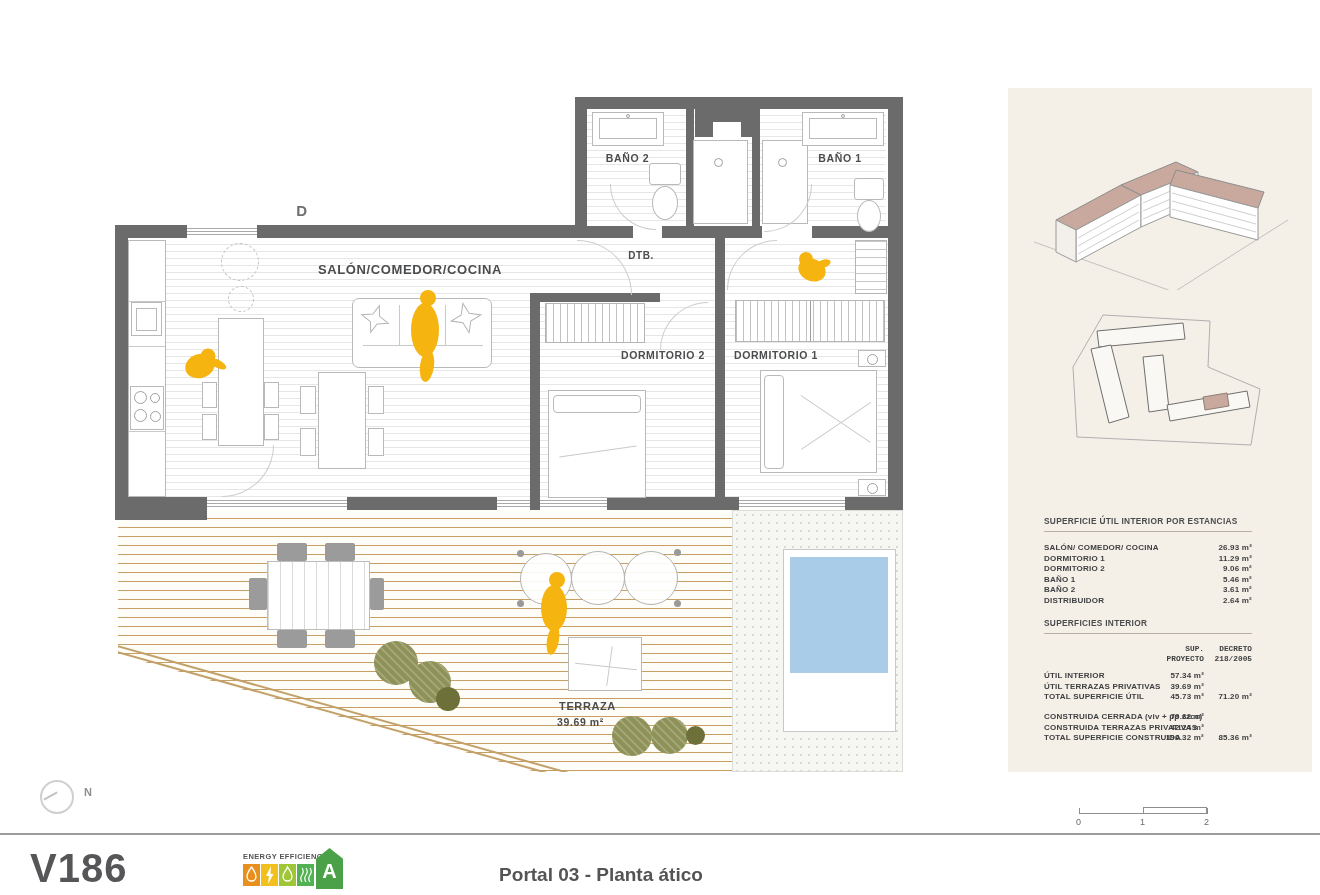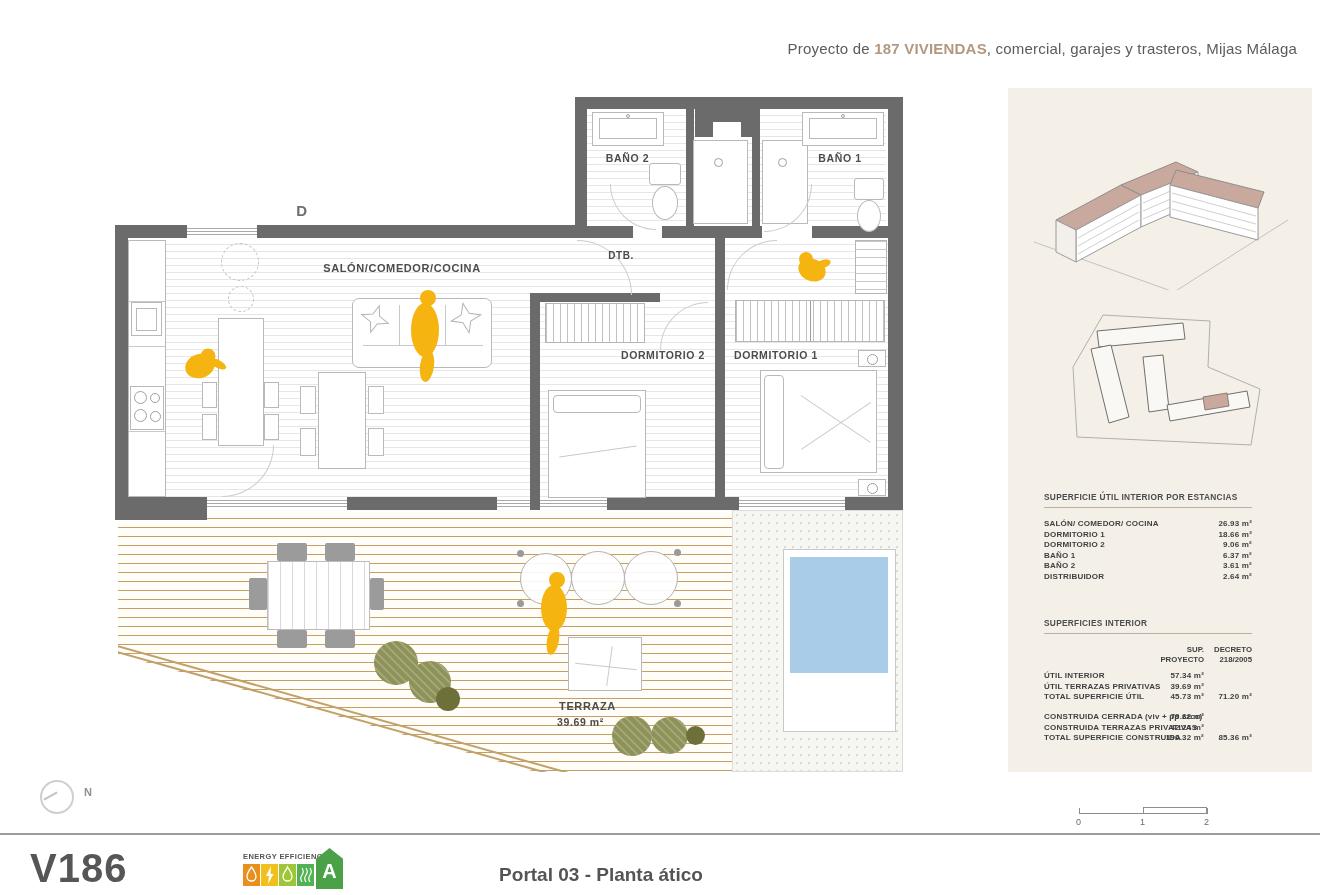--- a/index.html
+++ b/index.html
@@ -70,9 +70,6 @@
 
 <div class="page">
 
-  <div class="hdr">
-    <span>Proyecto de </span><span class="hl">187 VIVIENDAS</span><span>, comercial, garajes y trasteros, Mijas Málaga</span>
-  </div>
 
   <div class="floor" style="left:587px;top:109px;width:299px;height:117px;"></div>
   <div class="floor" style="left:128px;top:238px;width:760px;height:259px;"></div>

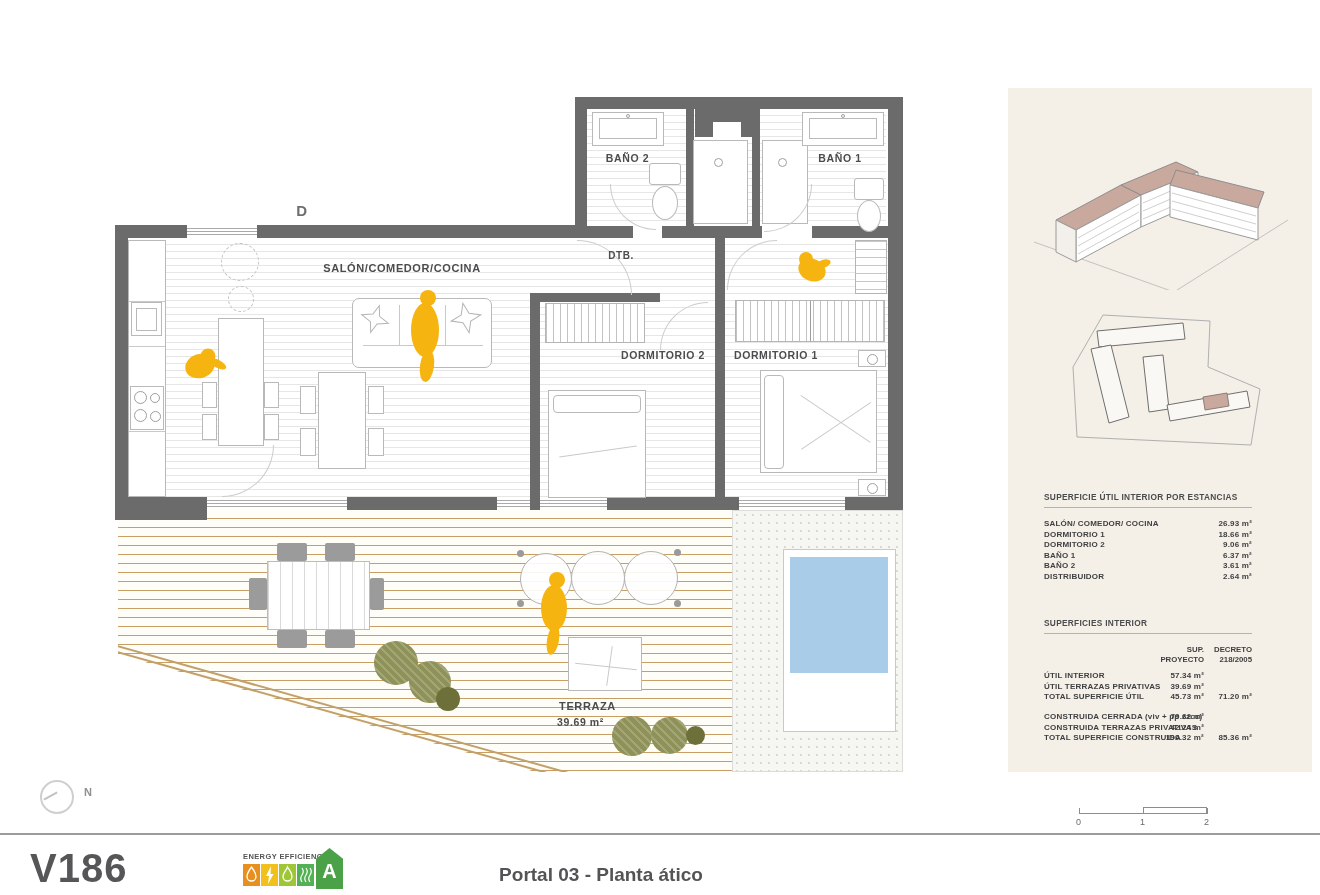--- a/index.html
+++ b/index.html
@@ -252,7 +252,7 @@
   <div class="roomlabel" style="left:290px;top:202px;width:24px;font-size:15px;color:#6f6f6f;">D</div>
   <div class="roomlabel" style="left:585px;top:152px;width:85px;">BAÑO 2</div>
   <div class="roomlabel" style="left:795px;top:152px;width:90px;">BAÑO 1</div>
-  <div class="roomlabel" style="left:598px;top:250px;width:46px;font-size:10px;">DTB.</div>
+  <div class="roomlabel" style="left:618px;top:250px;width:46px;font-size:10px;">DTB.</div>
   <div class="roomlabel" style="left:292px;top:262px;width:220px;font-size:11px;">SALÓN/COMEDOR/COCINA</div>
   <div class="roomlabel" style="left:613px;top:349px;width:100px;">DORMITORIO 2</div>
   <div class="roomlabel" style="left:726px;top:349px;width:100px;">DORMITORIO 1</div>

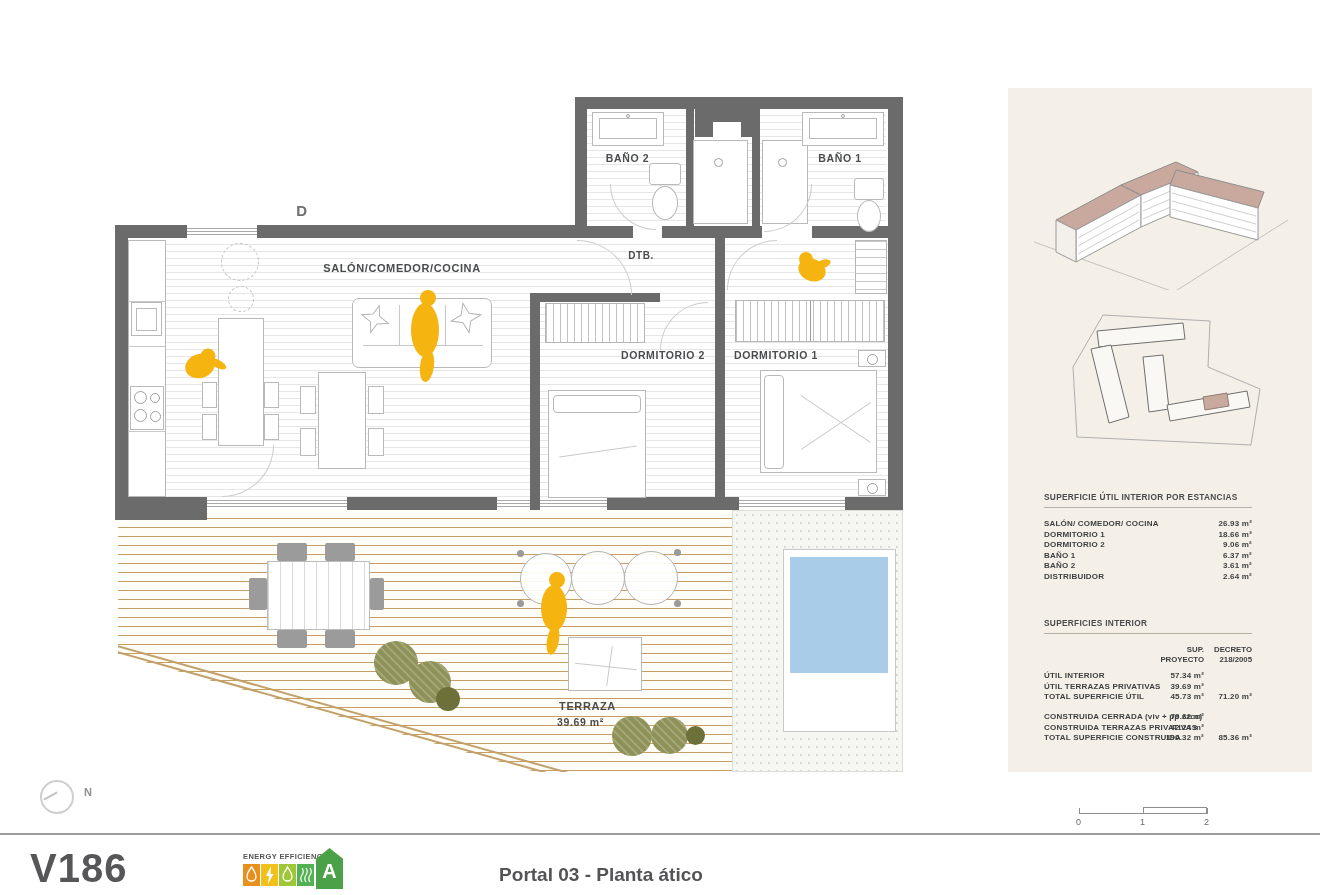--- a/index.html
+++ b/index.html
@@ -253,7 +253,7 @@
   <div class="roomlabel" style="left:585px;top:152px;width:85px;">BAÑO 2</div>
   <div class="roomlabel" style="left:795px;top:152px;width:90px;">BAÑO 1</div>
   <div class="roomlabel" style="left:618px;top:250px;width:46px;font-size:10px;">DTB.</div>
-  <div class="roomlabel" style="left:292px;top:262px;width:220px;font-size:11px;">SALÓN/COMEDOR/COCINA</div>
+  <div class="roomlabel" style="left:300px;top:262px;width:220px;font-size:13px;">SALÓN/COMEDOR/COCINA</div>
   <div class="roomlabel" style="left:613px;top:349px;width:100px;">DORMITORIO 2</div>
   <div class="roomlabel" style="left:726px;top:349px;width:100px;">DORMITORIO 1</div>
   <div class="roomlabel" style="left:540px;top:700px;width:95px;font-size:11px;">TERRAZA</div>

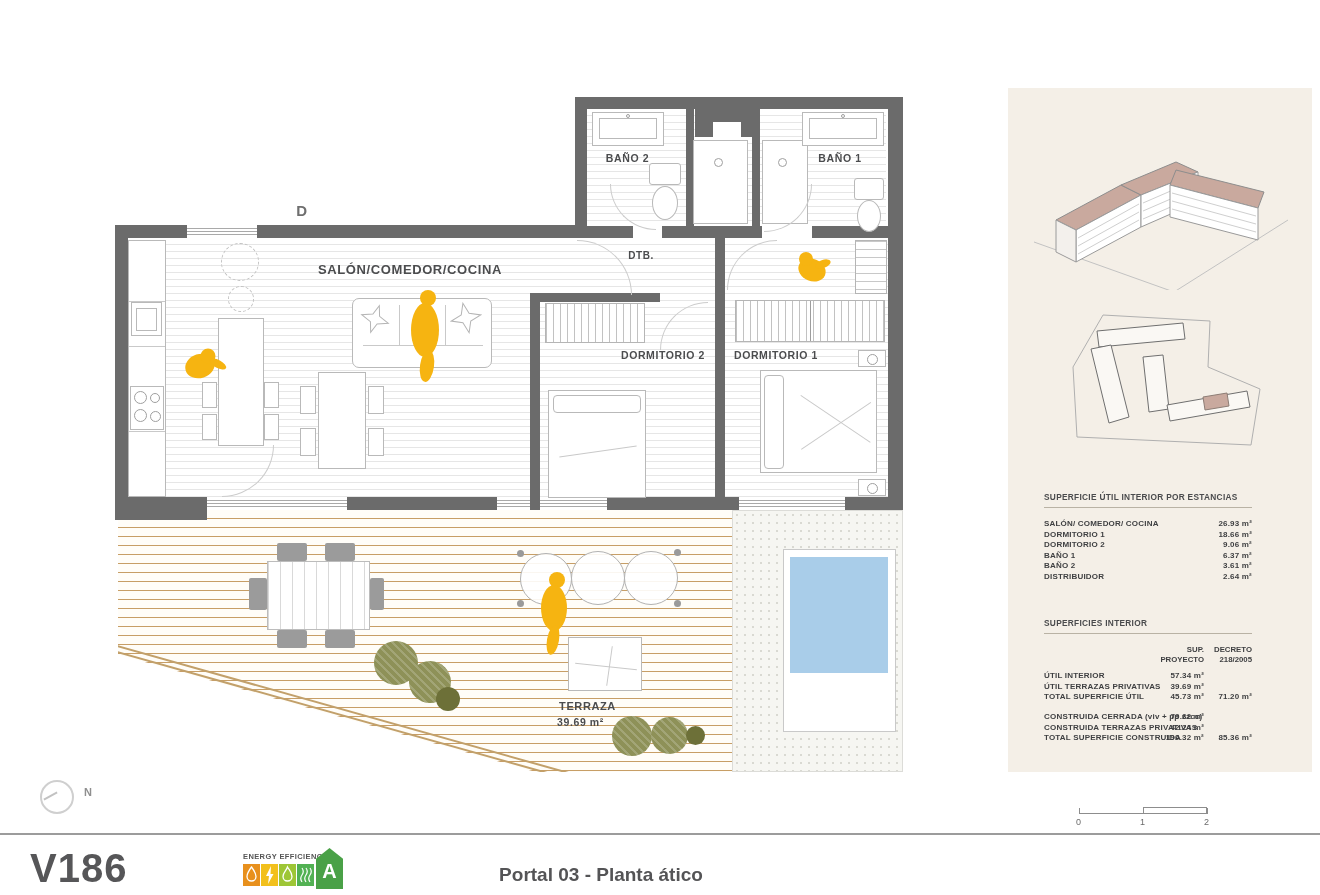--- a/index.html
+++ b/index.html
@@ -292,7 +292,7 @@
       <polygon points="148,92 172,88 174,101 150,105" fill="#c9a99e" stroke="#8d7d75" stroke-width="1"></polygon>
     </svg>
 
-    <div class="tbl" style="top:404px;">
+    <div class="tbl" style="top:428px;">
       <div class="tbl-title">SUPERFICIE ÚTIL INTERIOR POR ESTANCIAS</div>
       <div class="trow">
           <span class="lab">SALÓN/ COMEDOR/ COCINA</span>

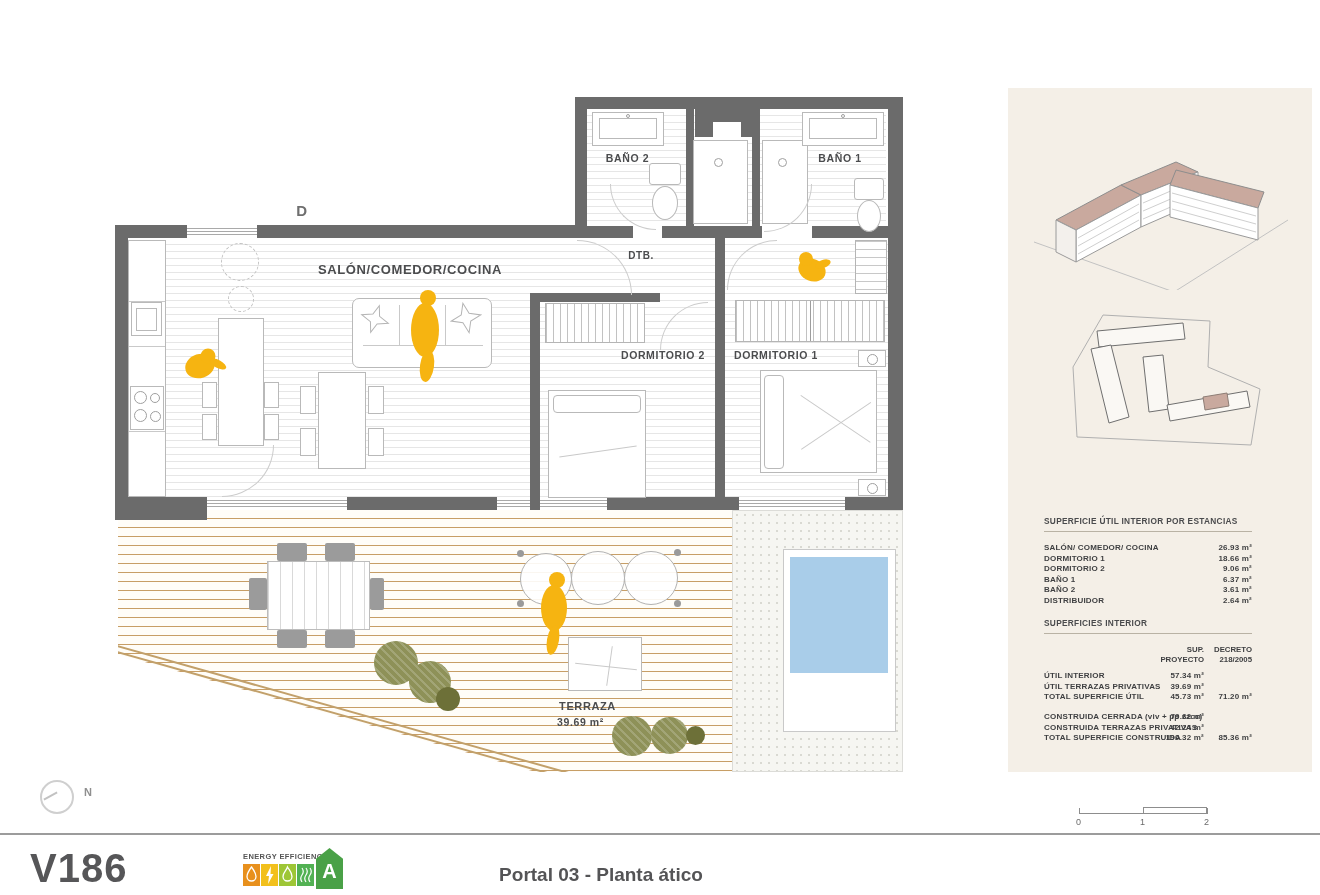--- a/index.html
+++ b/index.html
@@ -300,7 +300,7 @@
         </div>
       <div class="trow">
           <span class="lab">DORMITORIO 1</span>
-          <span class="v1" style="width:60px">18.66 m²</span>
+          <span class="v1" style="width:60px">11.29 m²</span>
         </div>
       <div class="trow">
           <span class="lab">DORMITORIO 2</span>

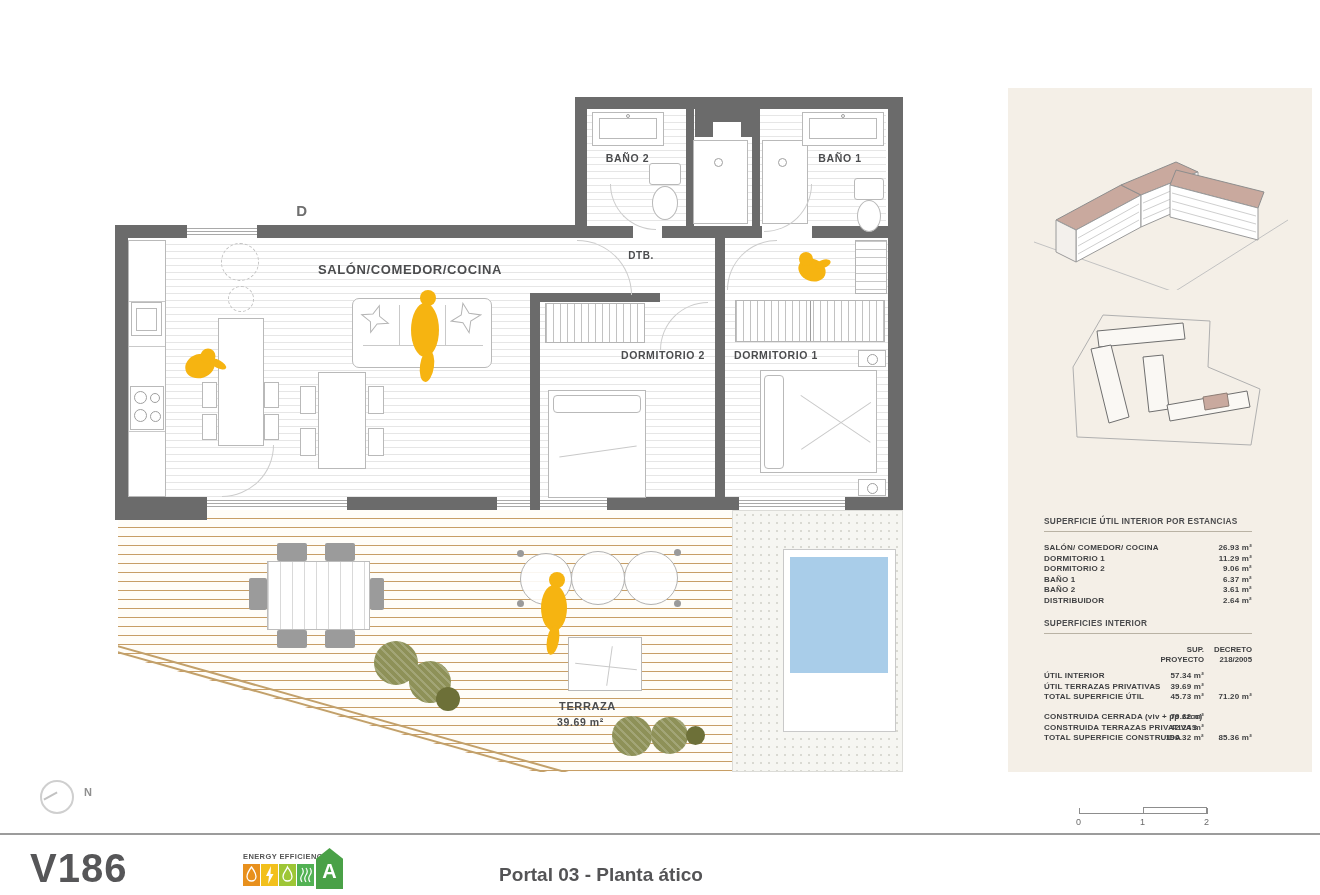--- a/index.html
+++ b/index.html
@@ -308,7 +308,7 @@
         </div>
       <div class="trow">
           <span class="lab">BAÑO 1</span>
-          <span class="v1" style="width:60px">6.37 m²</span>
+          <span class="v1" style="width:60px">5.46 m²</span>
         </div>
       <div class="trow">
           <span class="lab">BAÑO 2</span>

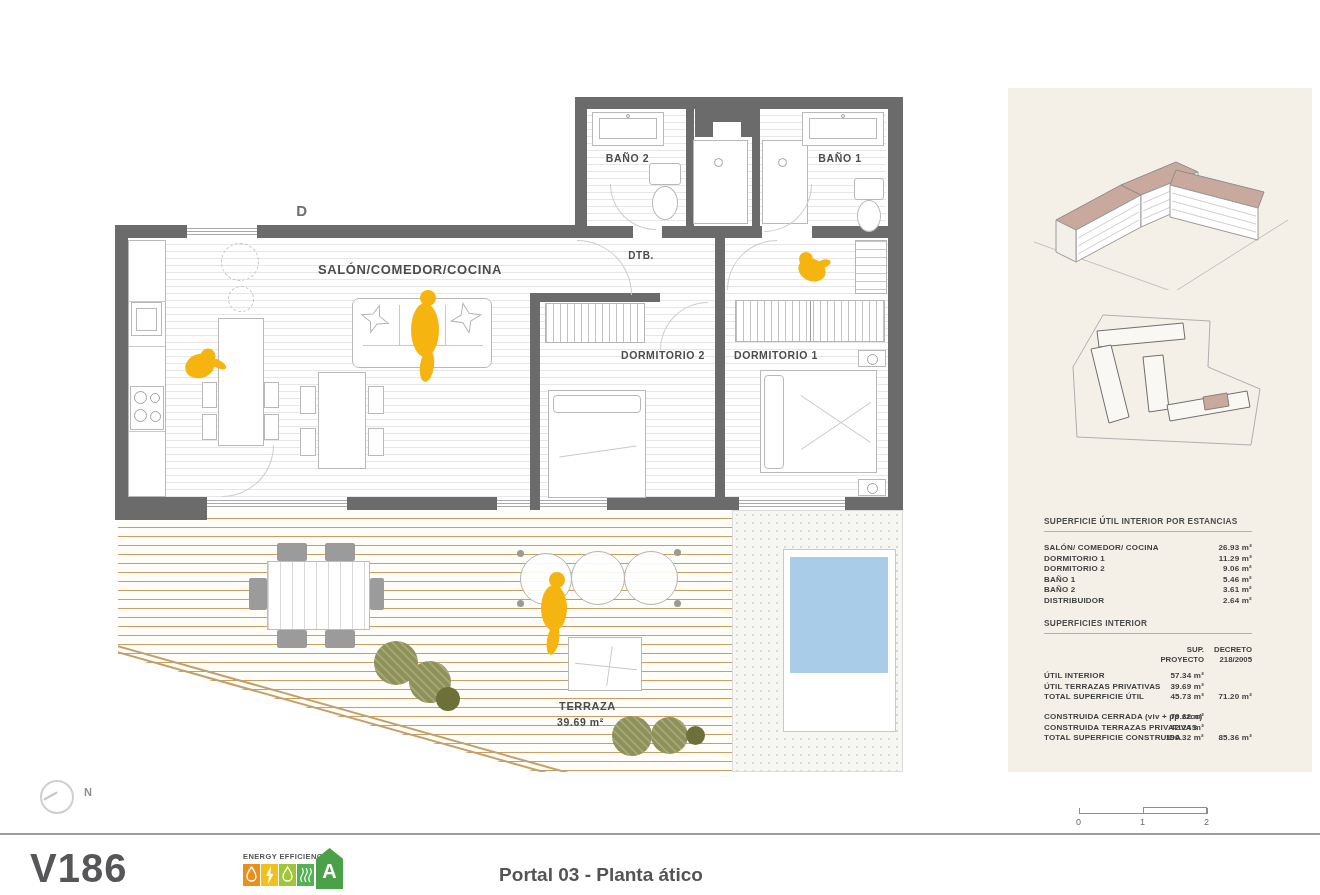--- a/index.html
+++ b/index.html
@@ -45,7 +45,7 @@
   .trow .lab{flex:1;min-width:0;}
   .trow .v1{width:52px;text-align:right;}
   .trow .v2{width:48px;text-align:right;}
-  .thead{display:flex;font-size:7.8px;font-weight:700;line-height:9.6px;margin-bottom:7px;}
+  .thead{display:flex;font-size:7.8px;font-weight:700;line-height:9.6px;margin-bottom:7px;font-family:Liberation Mono, monospace;}
   .thead .lab{flex:1;}
   .thead .v1,.thead .v2{text-align:right;white-space:pre-line;}
   .thead .v1{width:52px;} .thead .v2{width:48px;}

